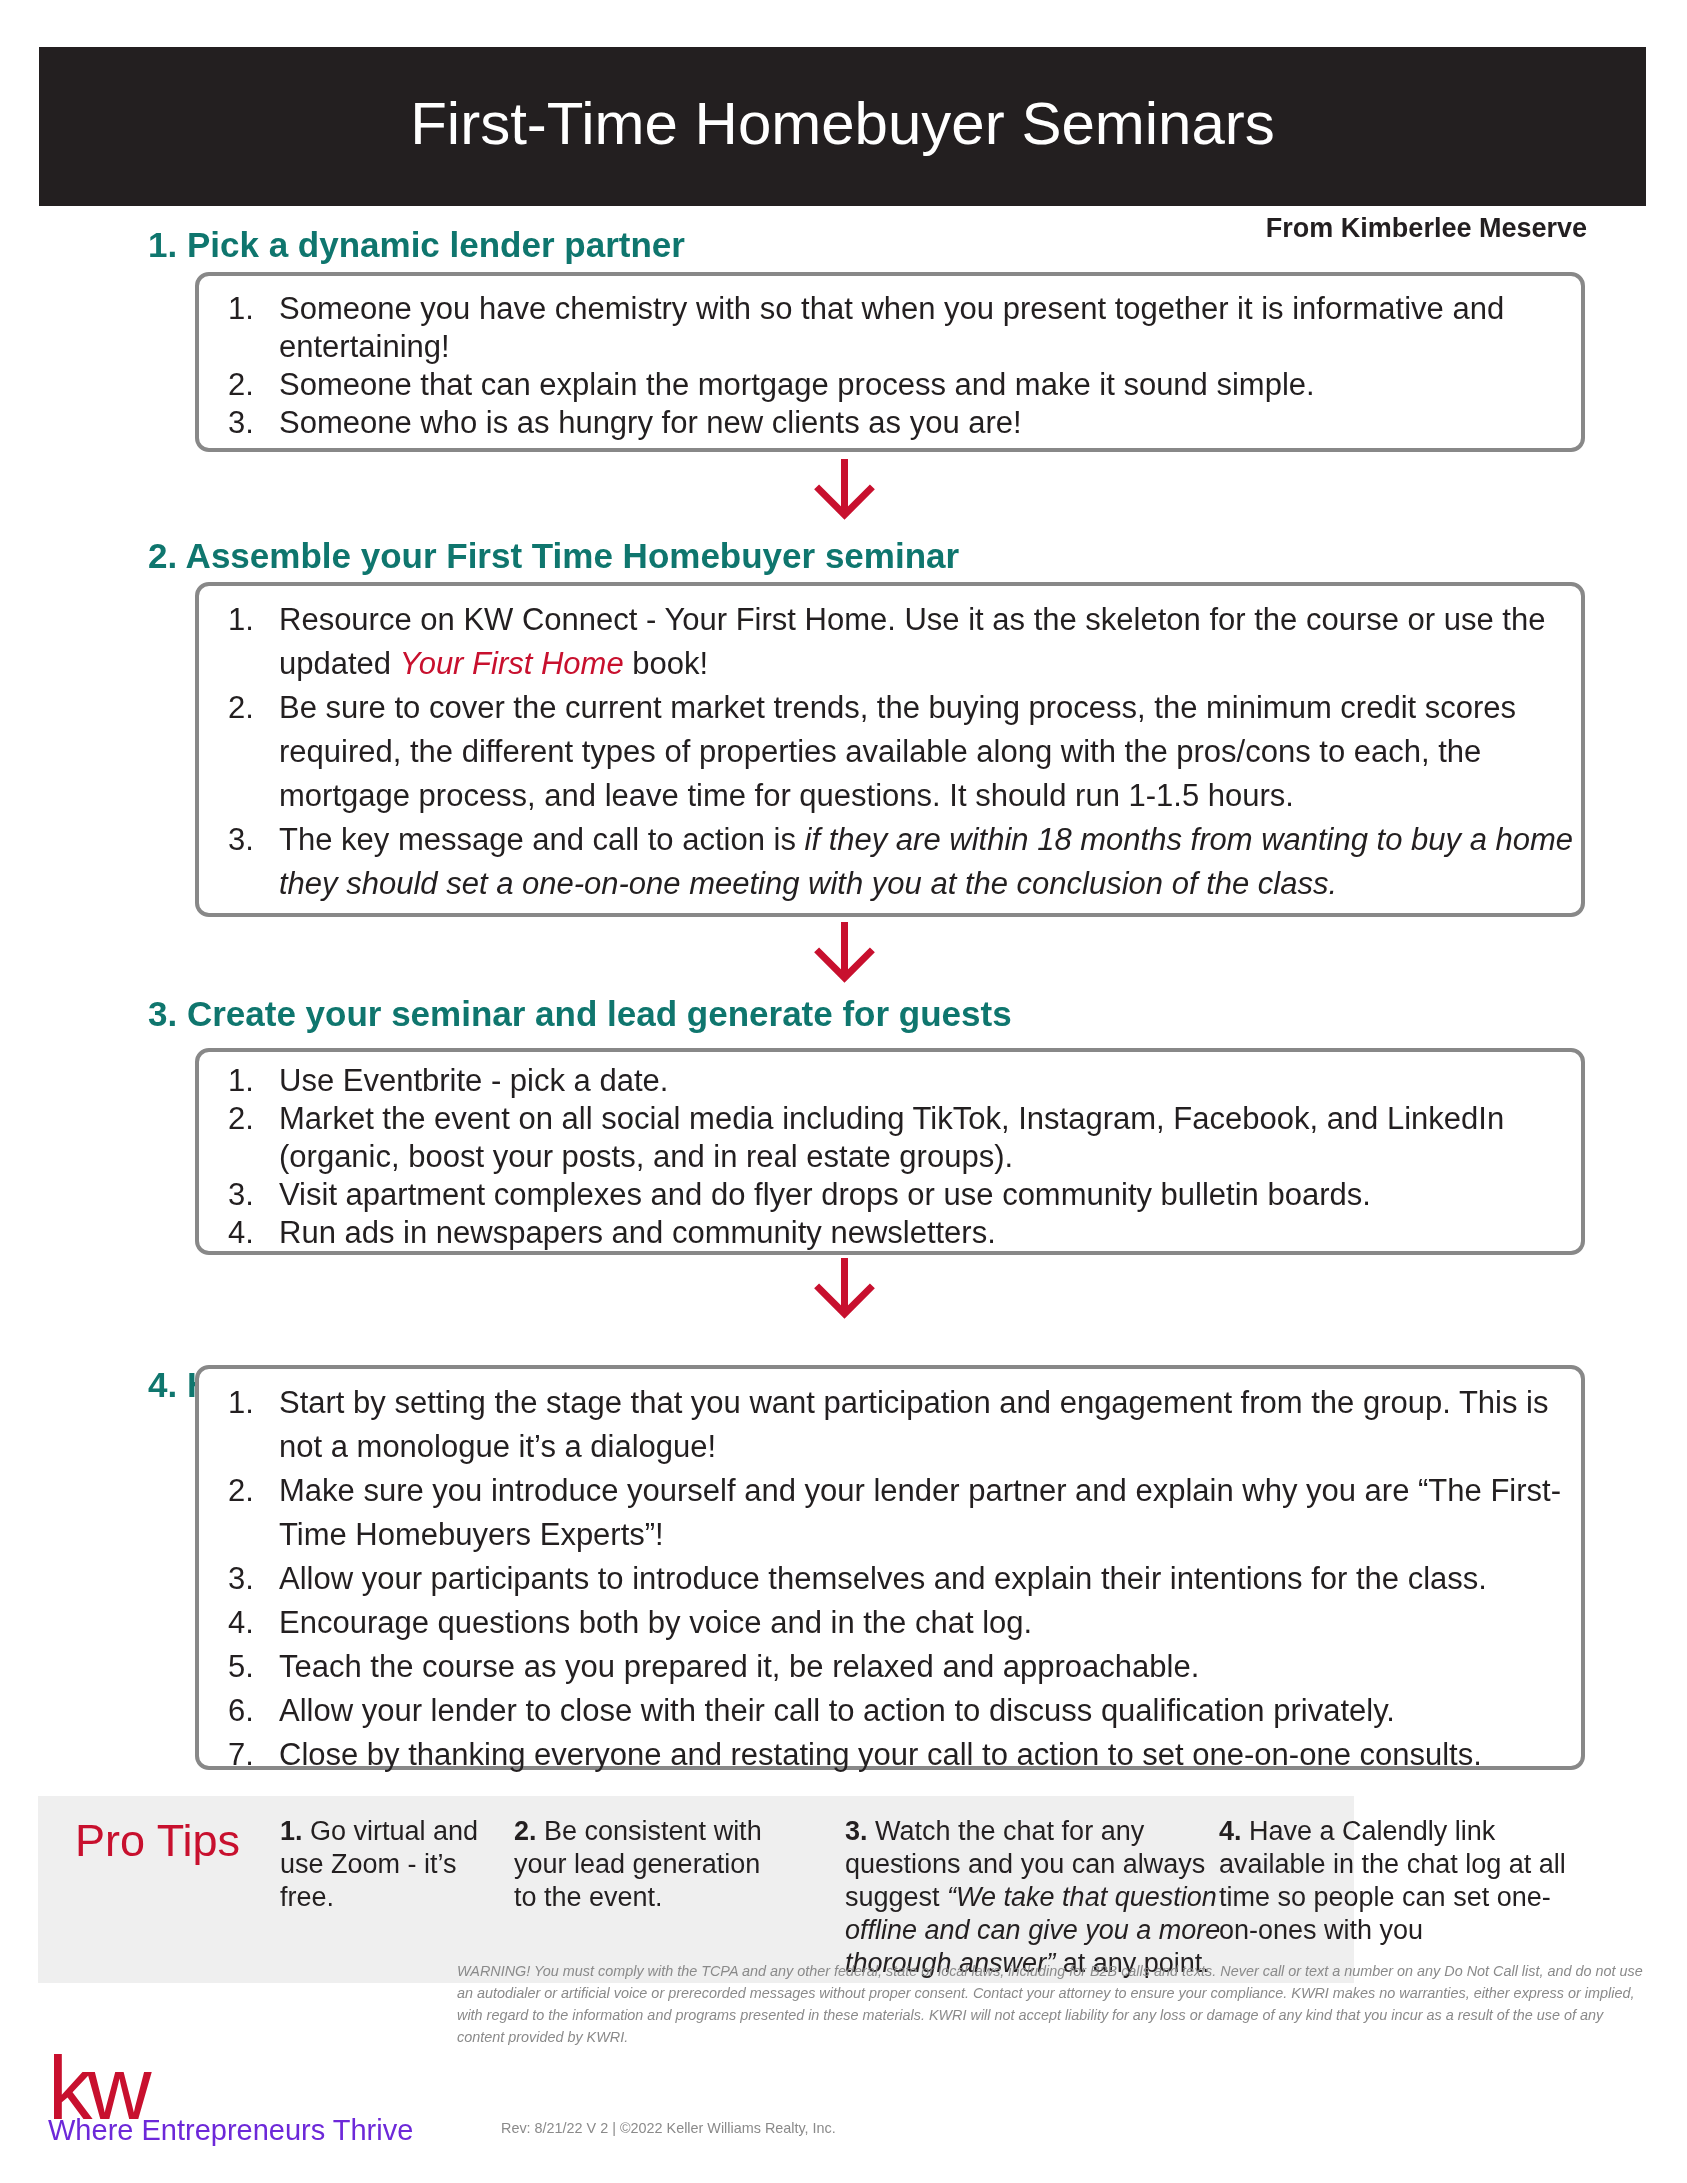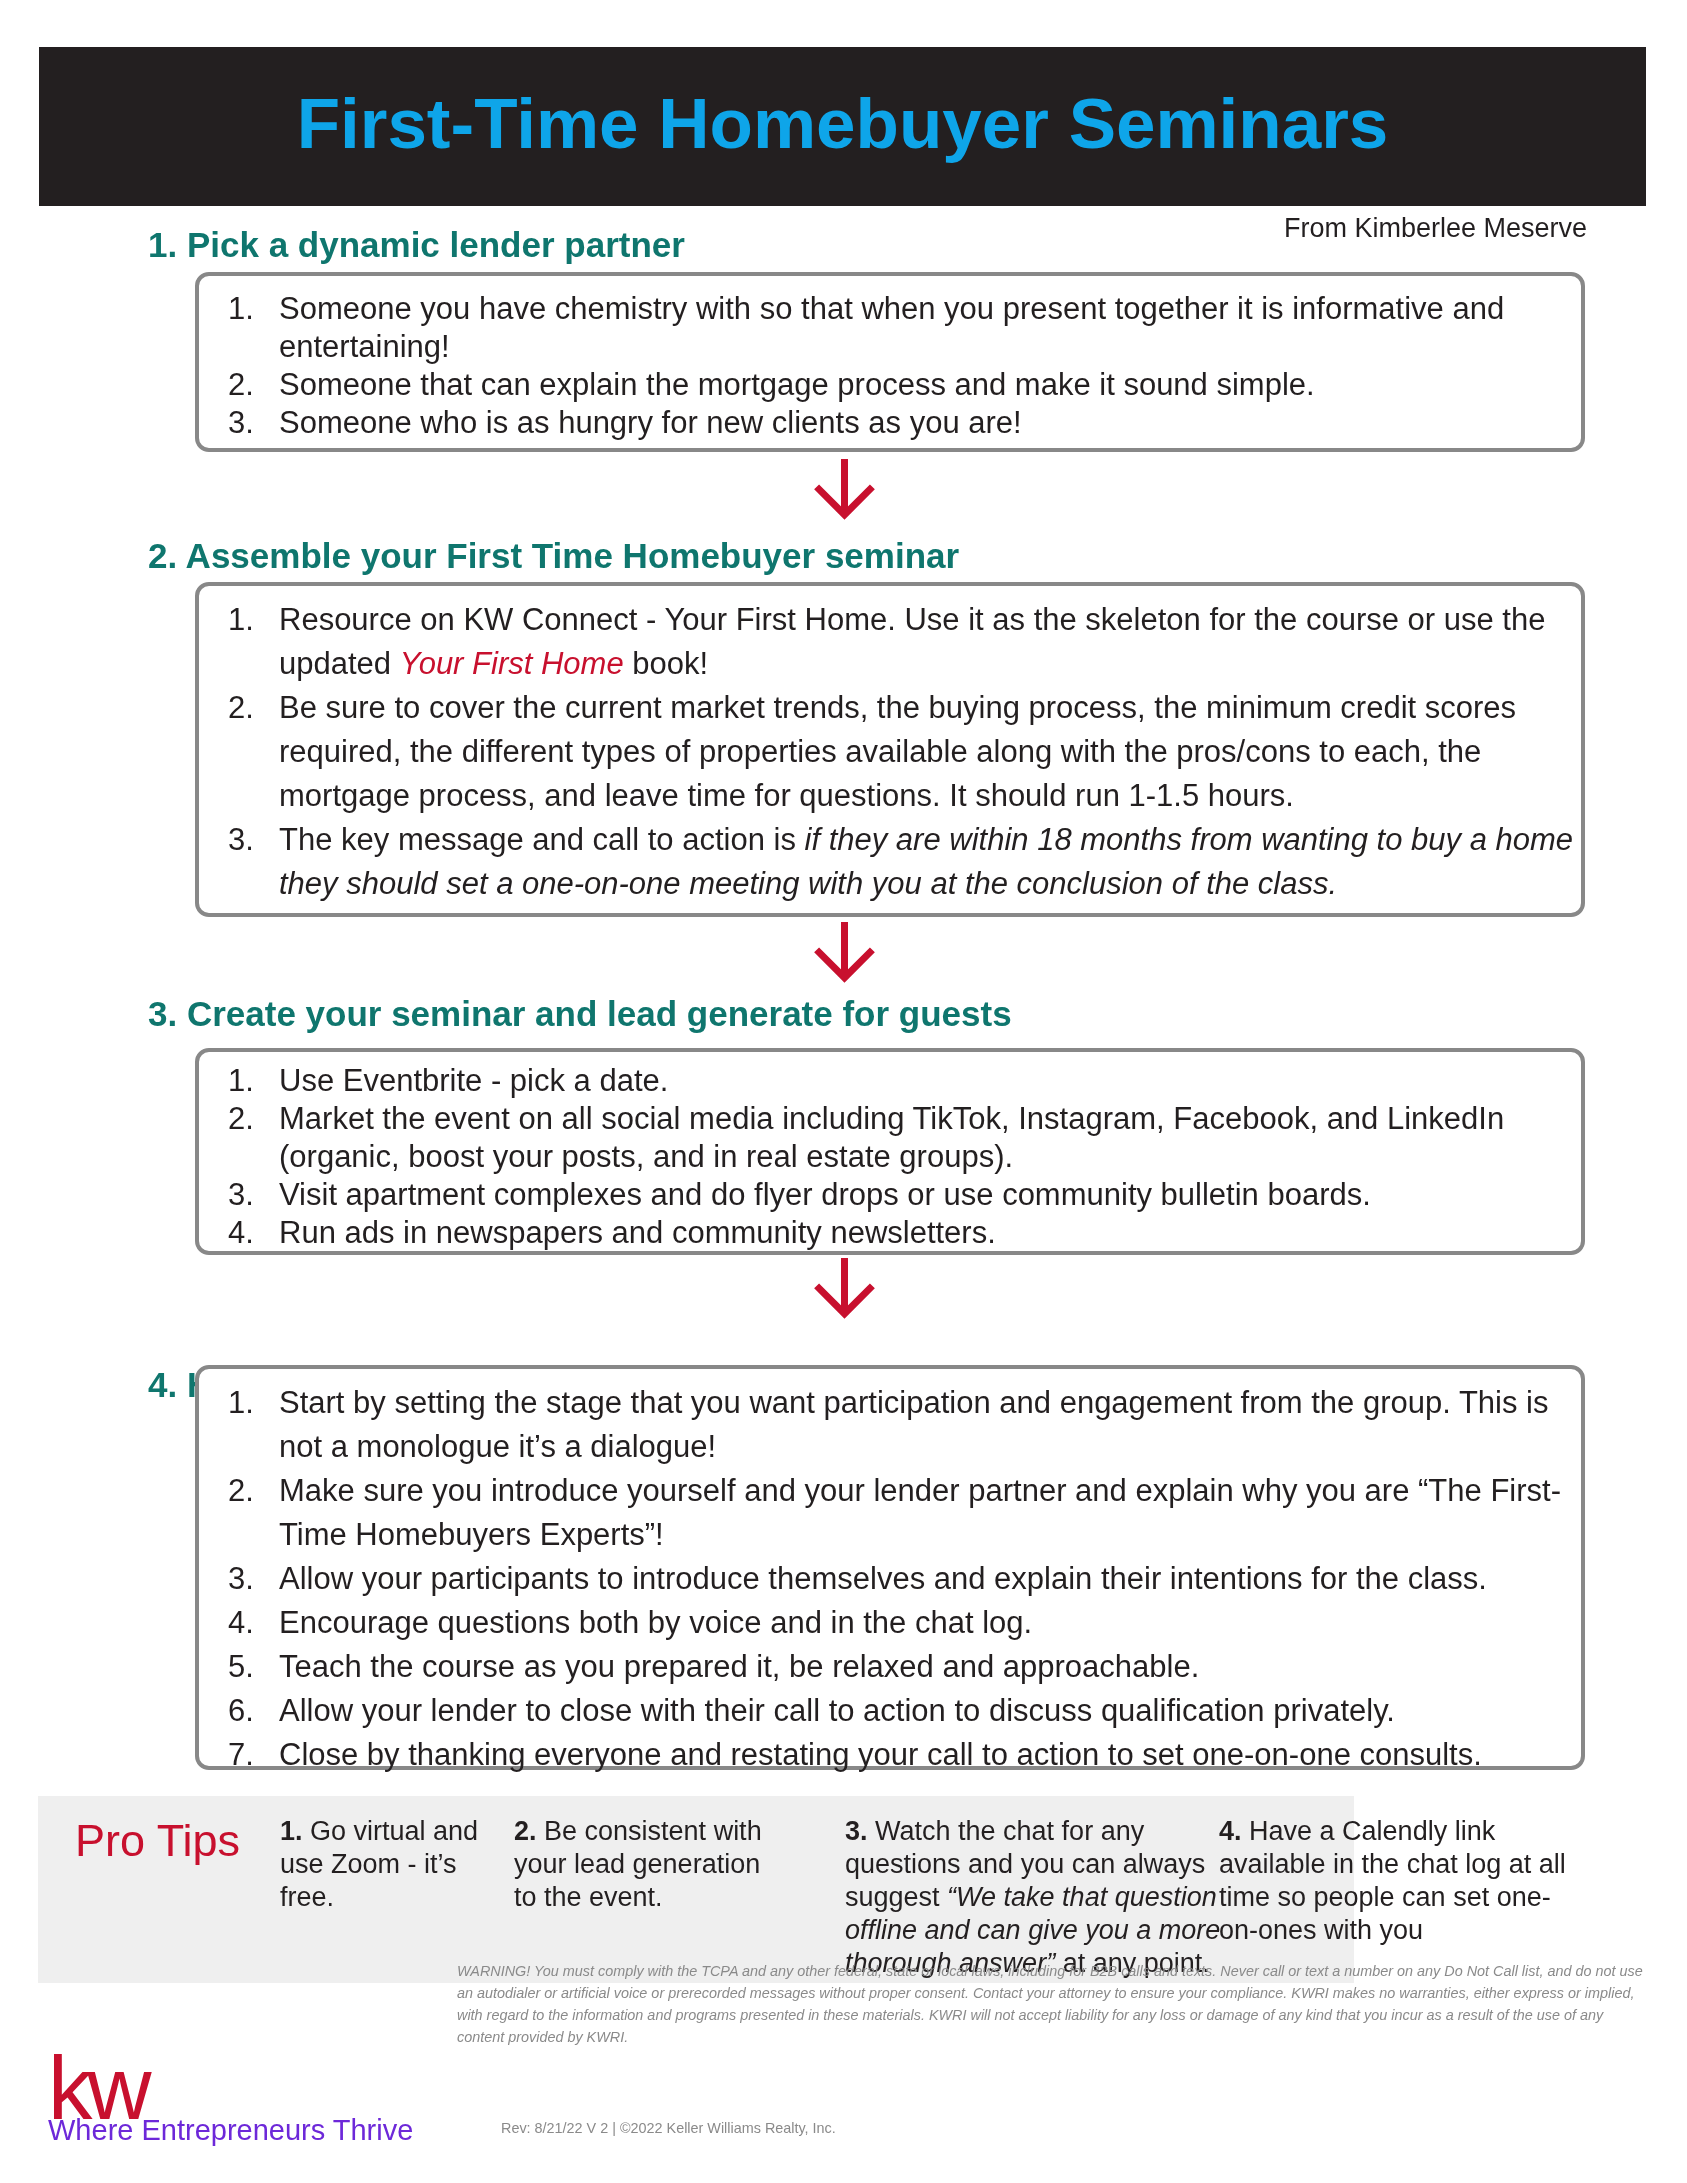--- a/index.html
+++ b/index.html
@@ -7,7 +7,7 @@
          font-family: "Liberation Sans", sans-serif; color: #231f20; }
   .header-band { position: absolute; left: 39px; top: 47px; width: 1607px; height: 159px;
                  background: #231f20; display: flex; align-items: center; justify-content: center; }
-  .header-title { color: #0ea5e9; font-weight: bold; font-size: 71px; letter-spacing: 0px; margin-top: -5.2px; }
+  .header-title { color: #ffffff; font-weight: normal; font-size: 60px; letter-spacing: 0px; margin-top: -5.2px; }
   .author { position: absolute; right: 100px; top: 213px; font-size: 27px; font-weight: normal; color: #231f20; }
   .section-heading { position: absolute; left: 148px; font-size: 35px; font-weight: bold; color: #0f766e; }
   .box { position: absolute; left: 195px; width: 1390px; border: 4.4px solid #888888;

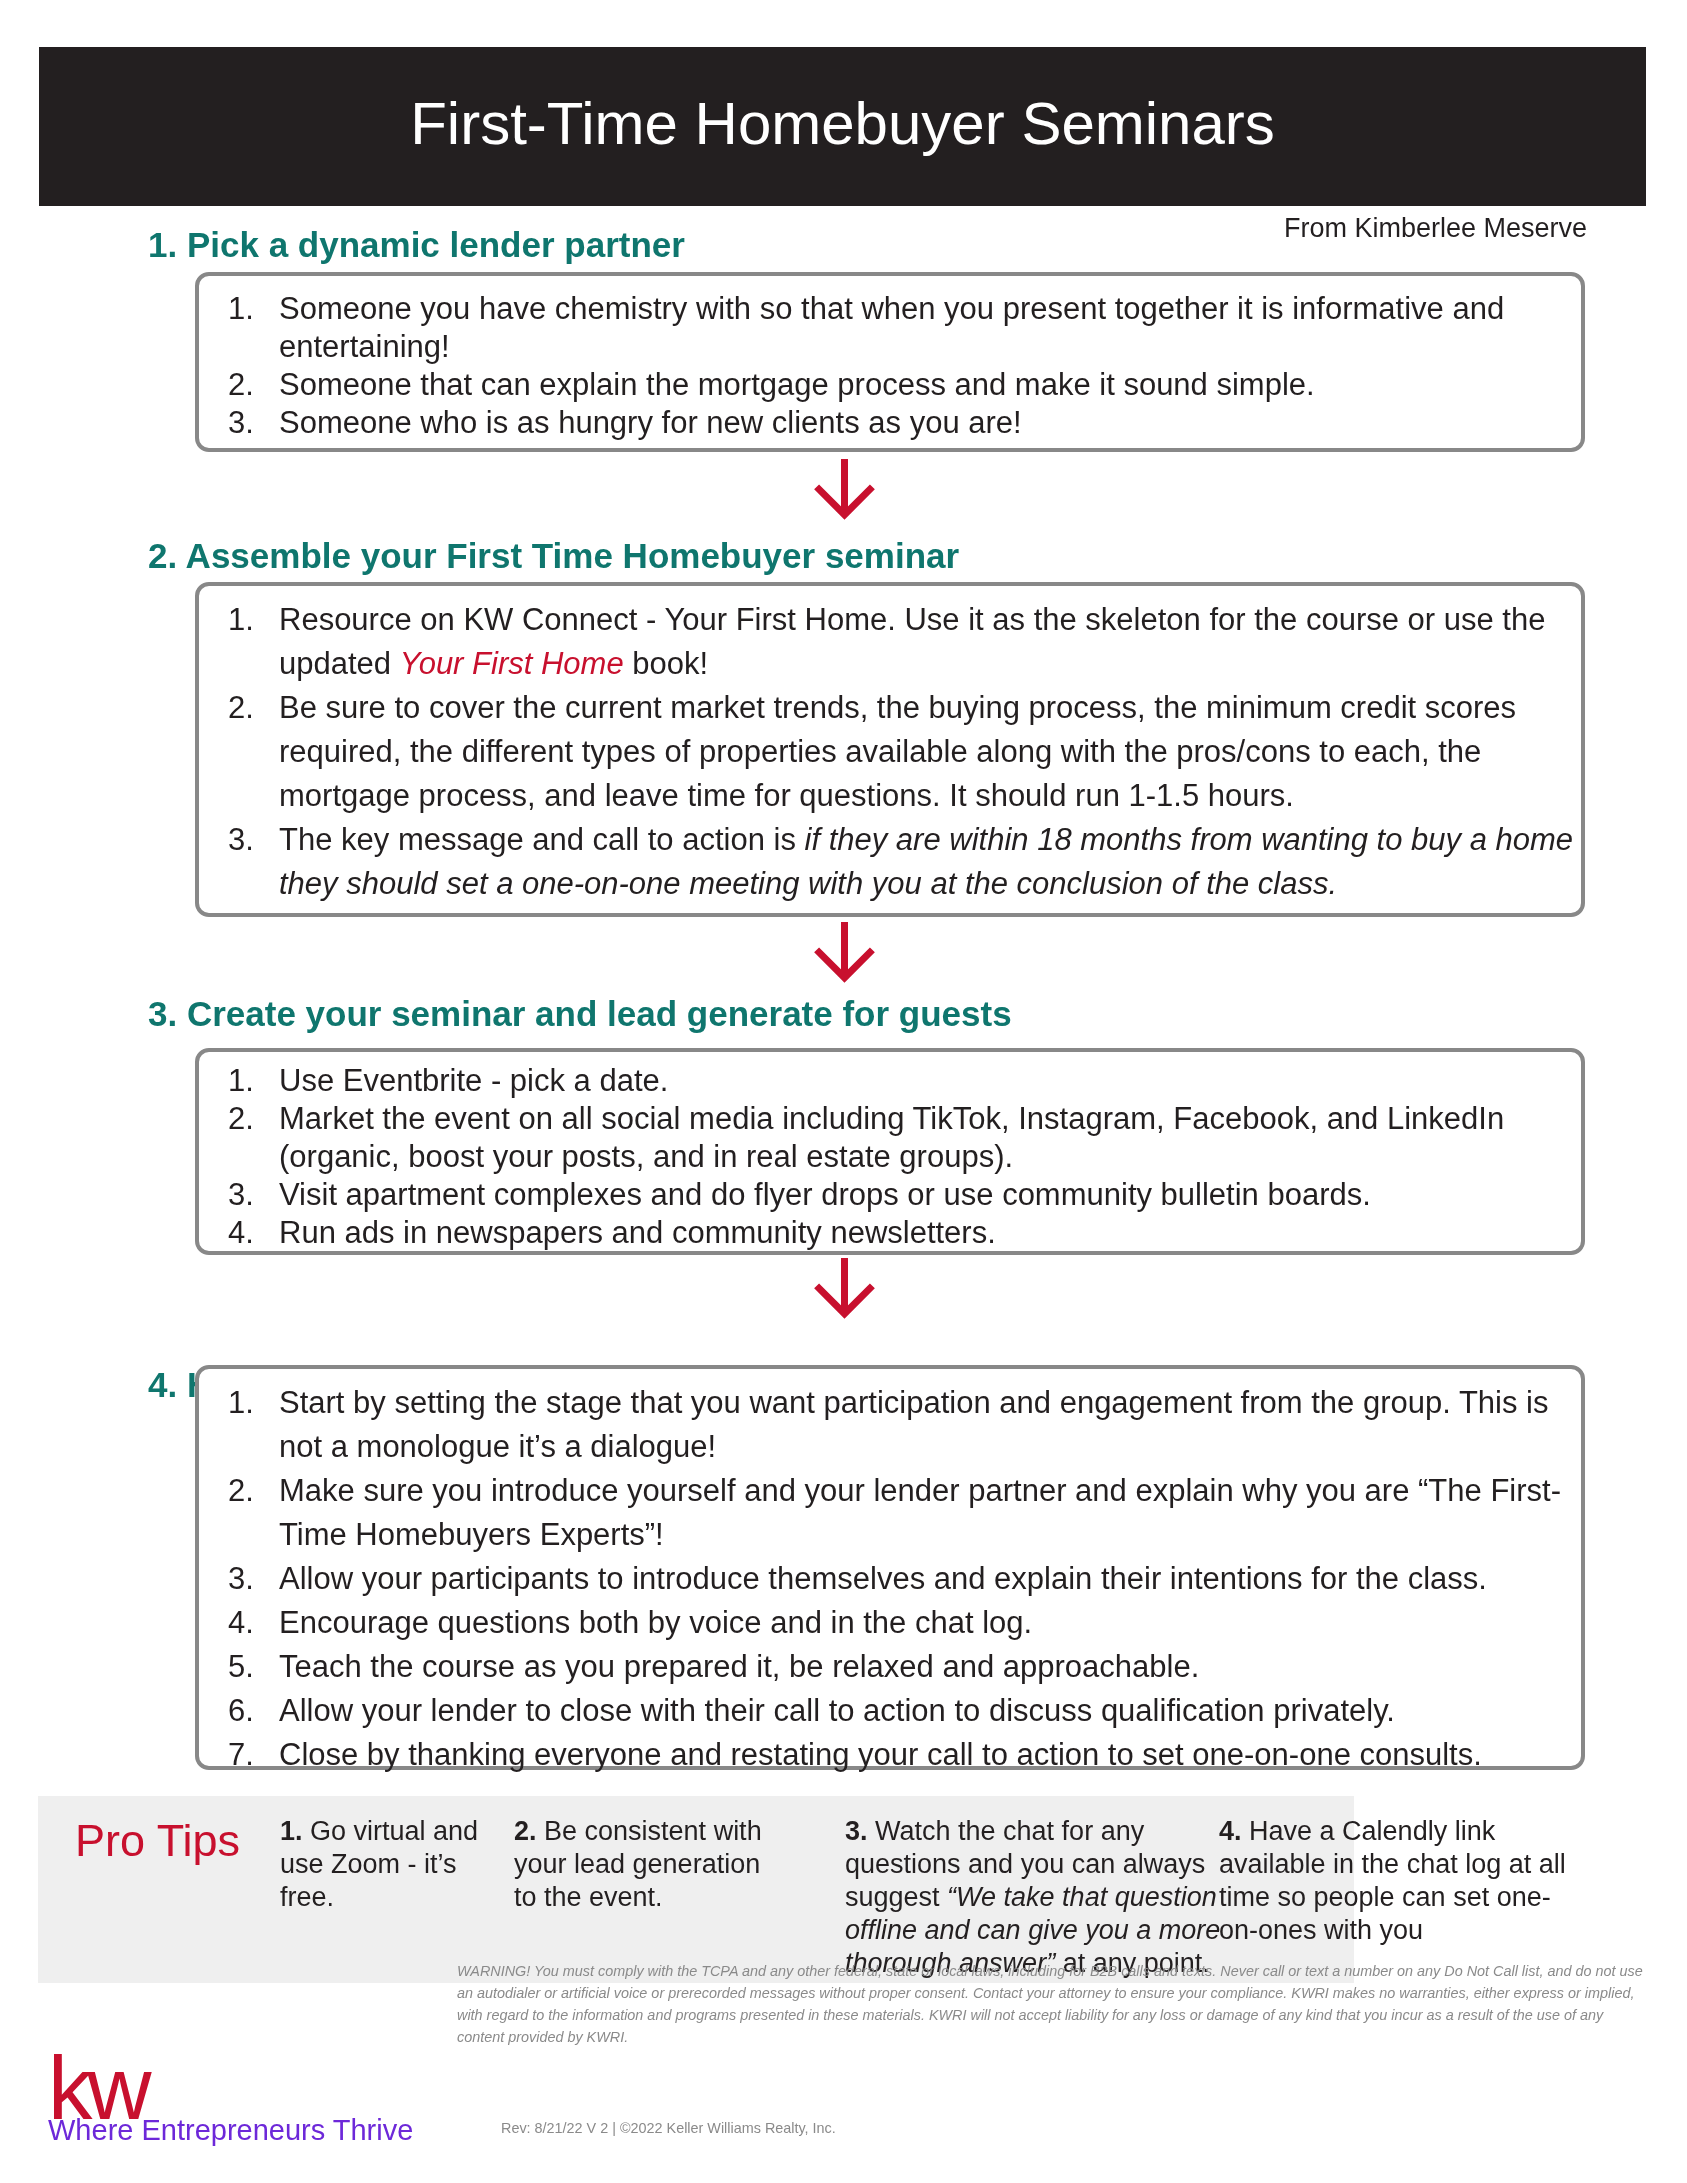--- a/index.html
+++ b/index.html
@@ -8,7 +8,7 @@
   .header-band { position: absolute; left: 39px; top: 47px; width: 1607px; height: 159px;
                  background: #231f20; display: flex; align-items: center; justify-content: center; }
   .header-title { color: #ffffff; font-weight: normal; font-size: 60px; letter-spacing: 0px; margin-top: -5.2px; }
-  .author { position: absolute; right: 100px; top: 213px; font-size: 27px; font-weight: normal; color: #231f20; }
+  .author { position: absolute; right: 100px; top: 213px; font-size: 27px; font-weight: bold; color: #231f20; }
   .section-heading { position: absolute; left: 148px; font-size: 35px; font-weight: bold; color: #0f766e; }
   .box { position: absolute; left: 195px; width: 1390px; border: 4.4px solid #888888;
          border-radius: 14px; box-sizing: border-box; background: #fff; }

